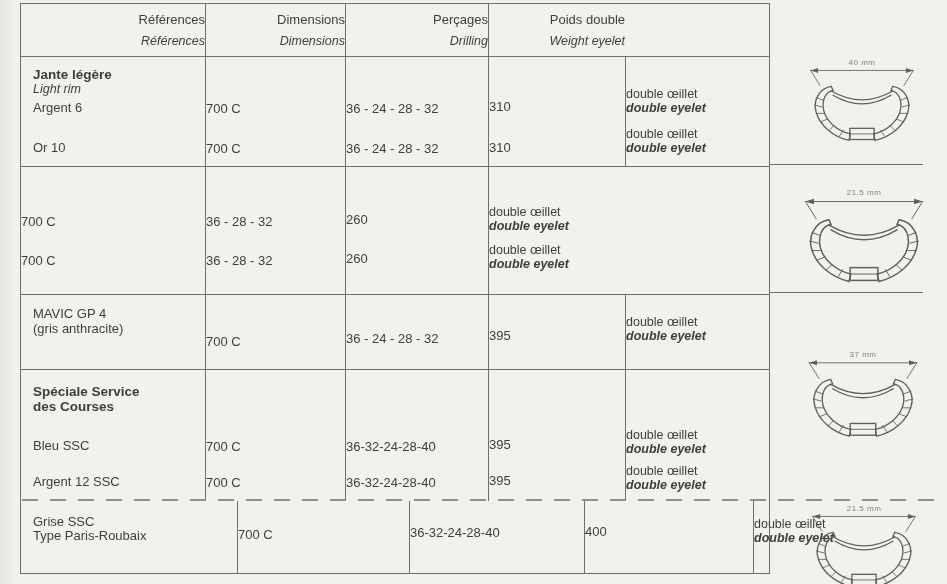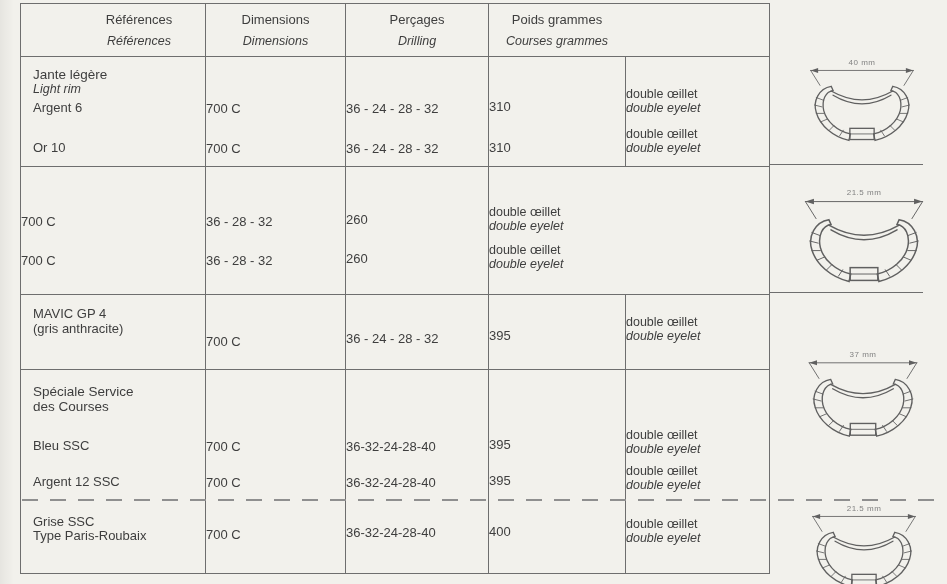--- a/index.html
+++ b/index.html
@@ -36,7 +36,7 @@
   .c:first-child{border-left:none;}
 
   
-  .hc{display:flex;flex-direction:column;align-items:center;justify-content:center;gap:7px;}
+  .hc{display:flex;flex-direction:column;align-items:flex-end;justify-content:center;gap:7px;}
   .hc .hfr{font-size:13px;}
   .hc .hen{font-size:12.5px;font-style:italic;}
   .hc1{padding-left:52px;}

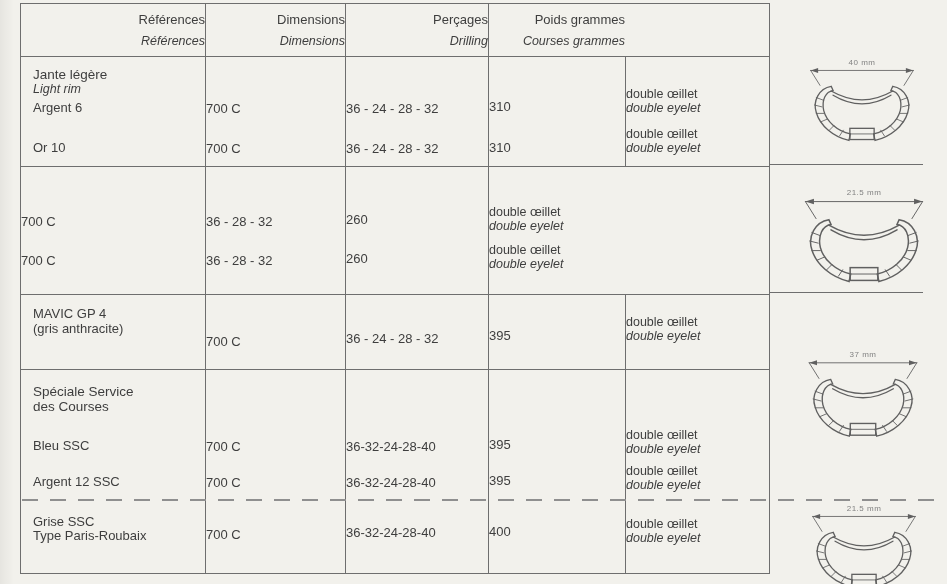--- a/index.html
+++ b/index.html
@@ -125,7 +125,7 @@
       <div class="hen">Drilling</div>
     </div>
     <div class="c hc">
-      <div class="hfr">Poids grammes</div>
+      <div class="hfr">Poids double</div>
       <div class="hen">Courses grammes</div>
     </div>
   </div>

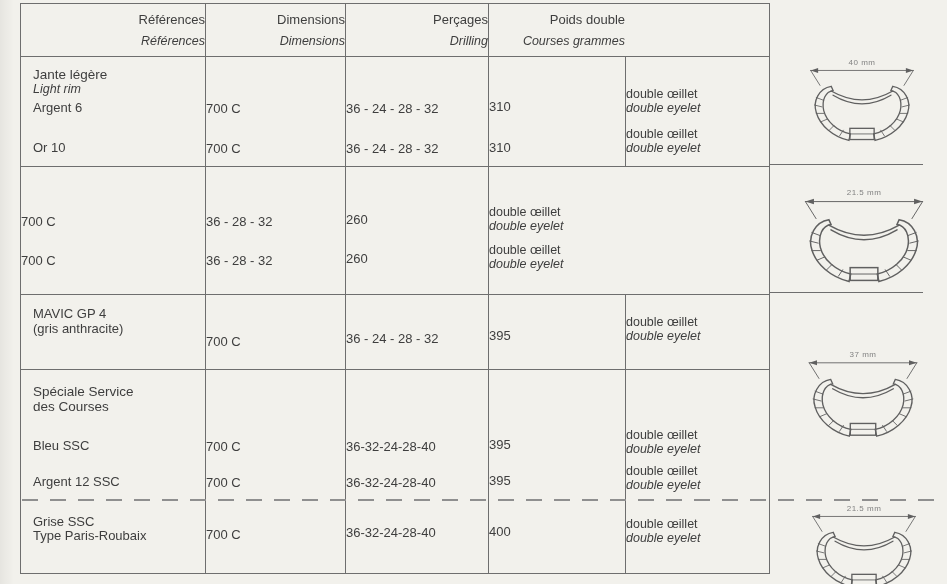--- a/index.html
+++ b/index.html
@@ -126,7 +126,7 @@
     </div>
     <div class="c hc">
       <div class="hfr">Poids double</div>
-      <div class="hen">Courses grammes</div>
+      <div class="hen">Weight eyelet</div>
     </div>
   </div>
 

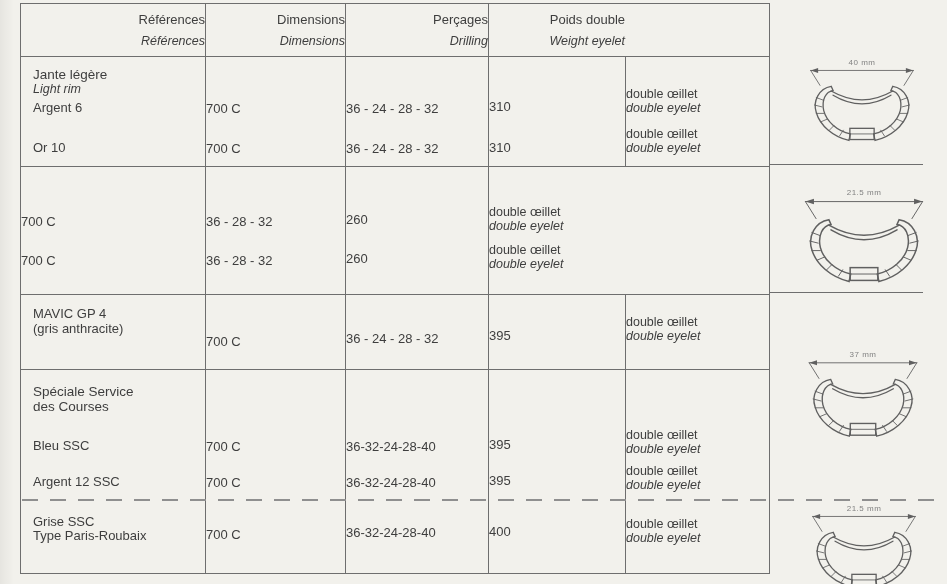--- a/index.html
+++ b/index.html
@@ -42,7 +42,7 @@
   .hc1{padding-left:52px;}
 
   
-  .title{position:absolute;left:12px;font-size:13.5px;font-weight:normal;white-space:nowrap;}
+  .title{position:absolute;left:12px;font-size:13.5px;font-weight:bold;white-space:nowrap;}
   .sub{position:absolute;left:12px;font-size:12.5px;font-style:italic;white-space:nowrap;}
   .nm{position:absolute;left:12px;font-size:13px;white-space:nowrap;}
   .v{position:absolute;left:0;right:0;text-align:left;font-size:13px;white-space:nowrap;}

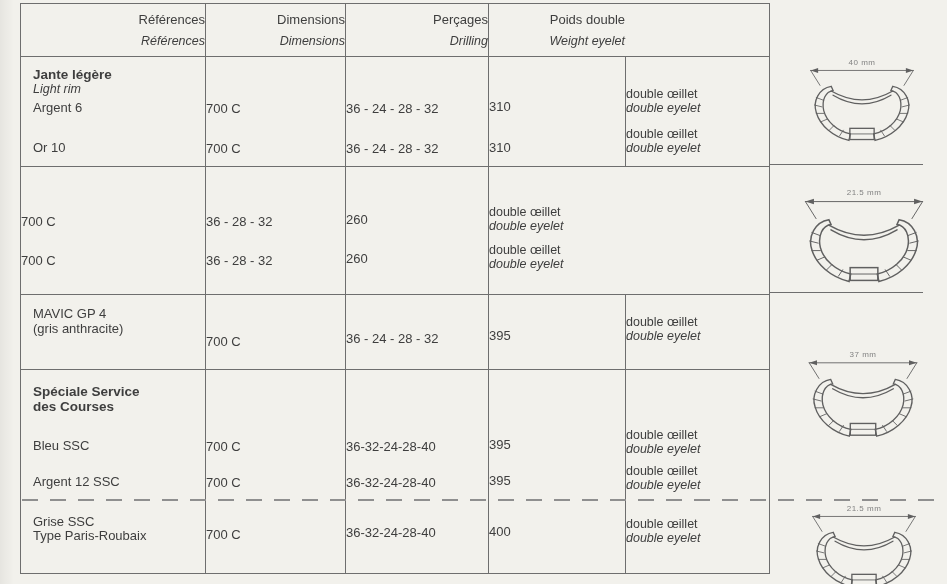--- a/index.html
+++ b/index.html
@@ -47,7 +47,7 @@
   .nm{position:absolute;left:12px;font-size:13px;white-space:nowrap;}
   .v{position:absolute;left:0;right:0;text-align:left;font-size:13px;white-space:nowrap;}
   .pair{position:absolute;left:0;right:0;text-align:left;font-size:12.5px;line-height:14px;white-space:nowrap;}
-  .pair .en{font-style:italic;}
+  .pair .en{font-style:italic;font-weight:bold;}
 
   
   .dashed{

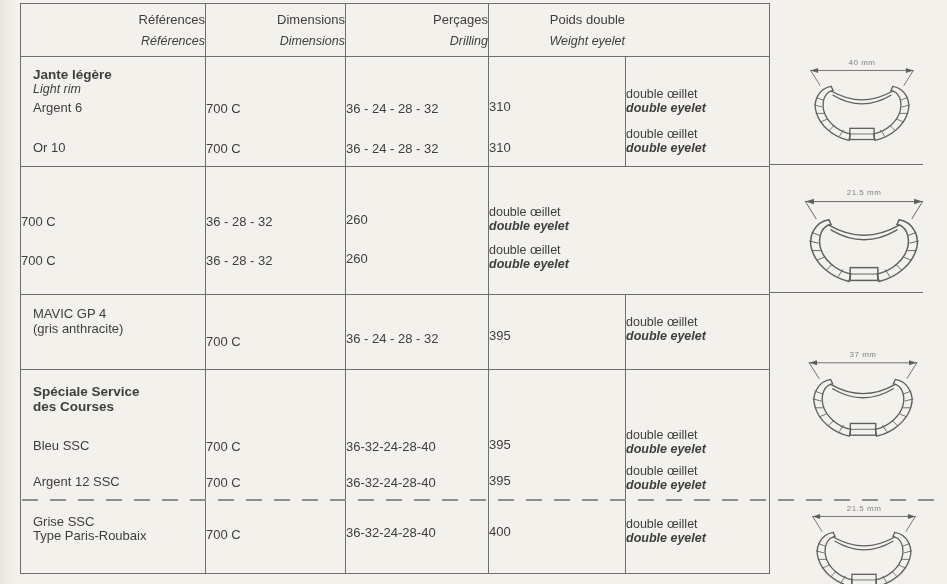--- a/index.html
+++ b/index.html
@@ -31,7 +31,7 @@
   }
   .row{display:grid;grid-template-columns:184px 140px 143px 137px 146px;}
   .row.sec{border-top:1px solid var(--line);}
-  .row.nosep{border-top:none;}
+  .row.nosep{border-top:none;gap:32px;}
   .c{position:relative;border-left:1px solid var(--line);}
   .c:first-child{border-left:none;}
 

